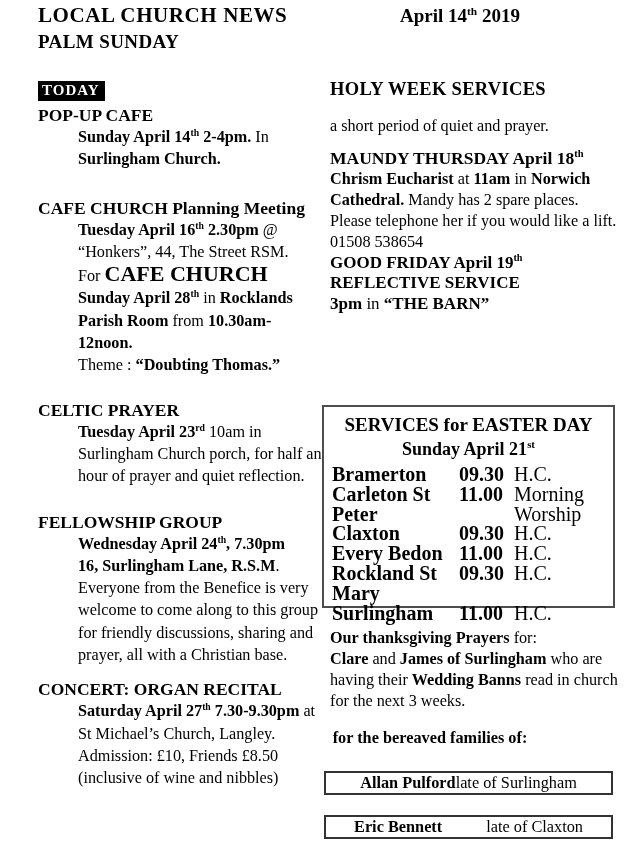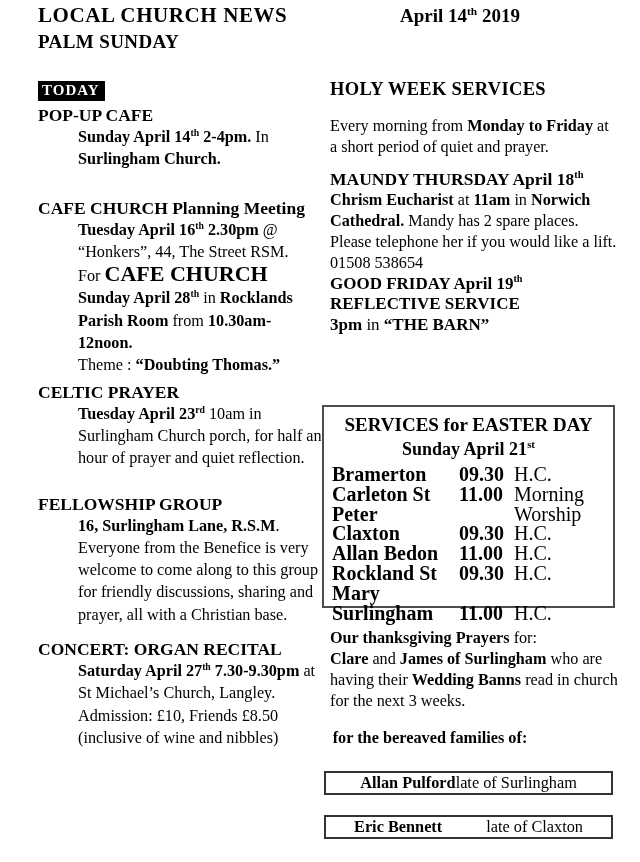--- a/index.html
+++ b/index.html
@@ -125,7 +125,6 @@
     <section class="sec hw">
       <div class="hw-h">HOLY WEEK SERVICES</div>
       <div class="hw-body">
-          <div class="line"><span class="">Every morning from </span><span class="b">Monday to Friday</span><span class=""> at</span></div>
           <div class="line"><span class="">a short period of quiet and prayer.</span></div>
         </div>
     </section>

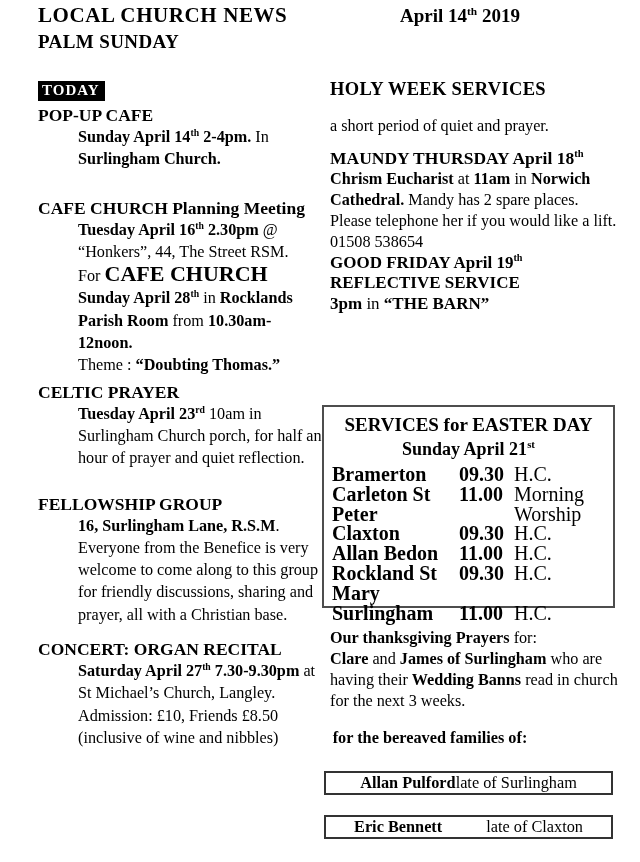--- a/index.html
+++ b/index.html
@@ -27,7 +27,7 @@
   .col-left .line{padding-left:40px;font-size:16.2px;line-height:22.3px;}
   .s1{margin-top:3px;}
   .s2{margin-top:26px;}
-  .s3{margin-top:4px;}
+  .s3{margin-top:22px;}
   .s4{margin-top:23px;}
   .s5{margin-top:12px;}
   

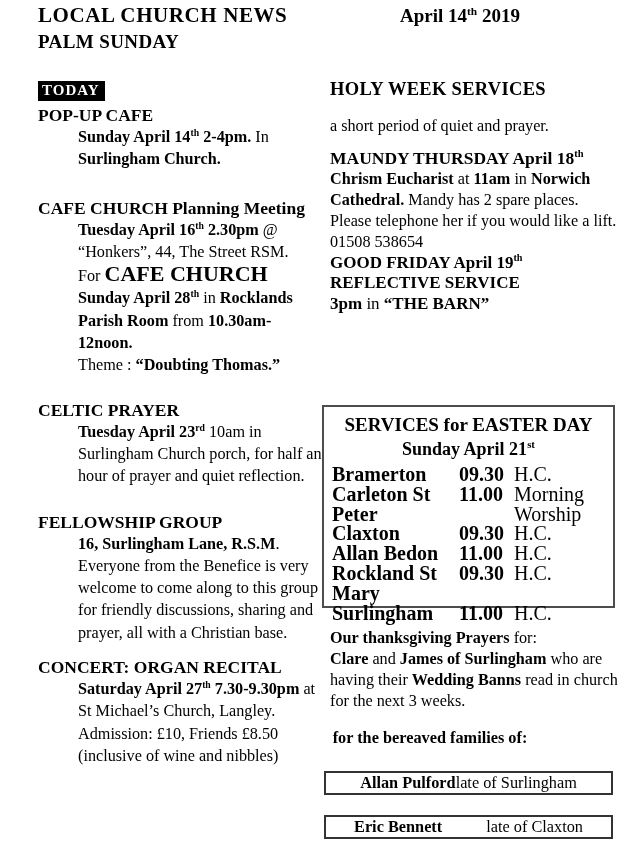--- a/index.html
+++ b/index.html
@@ -102,6 +102,7 @@
     <section class="sec s4">
       <div class="h"><span class="b">FELLOWSHIP GROUP</span></div>
       <div class="body">
+          <div class="line"><span class="b">Wednesday April 24</span><sup class="b">th</sup><span class="b">, 7.30pm</span></div>
           <div class="line"><span class="b">16, Surlingham Lane, R.S.M</span><span class="">.</span></div>
           <div class="line"><span class="">Everyone from the Benefice is very</span></div>
           <div class="line"><span class="">welcome to come along to this group</span></div>

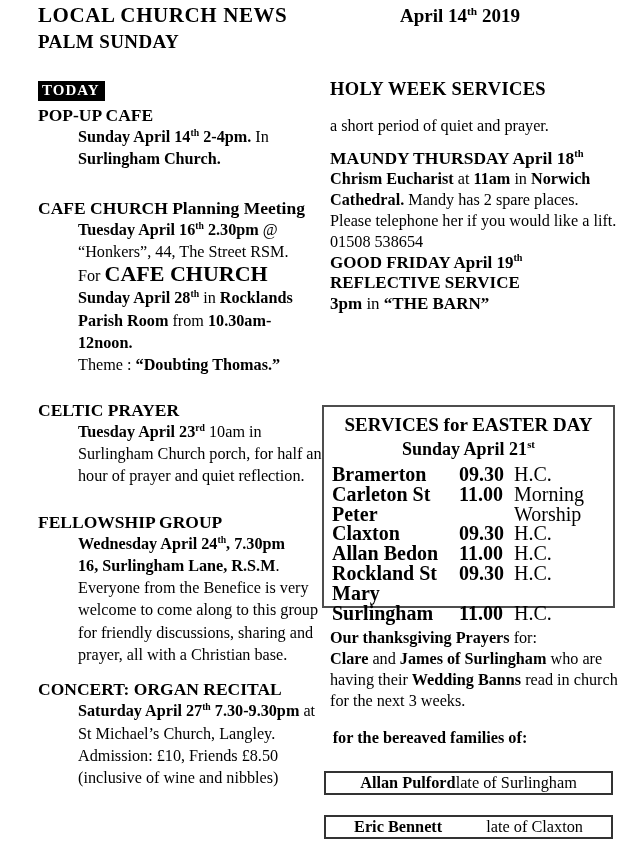--- a/index.html
+++ b/index.html
@@ -169,7 +169,7 @@
           <span class="eb-svc">H.C.</span>
         </div>
         <div class="eb-row">
-          <span class="eb-church">Allan Bedon</span>
+          <span class="eb-church">Every Bedon</span>
           <span class="eb-time">11.00</span>
           <span class="eb-svc">H.C.</span>
         </div>

